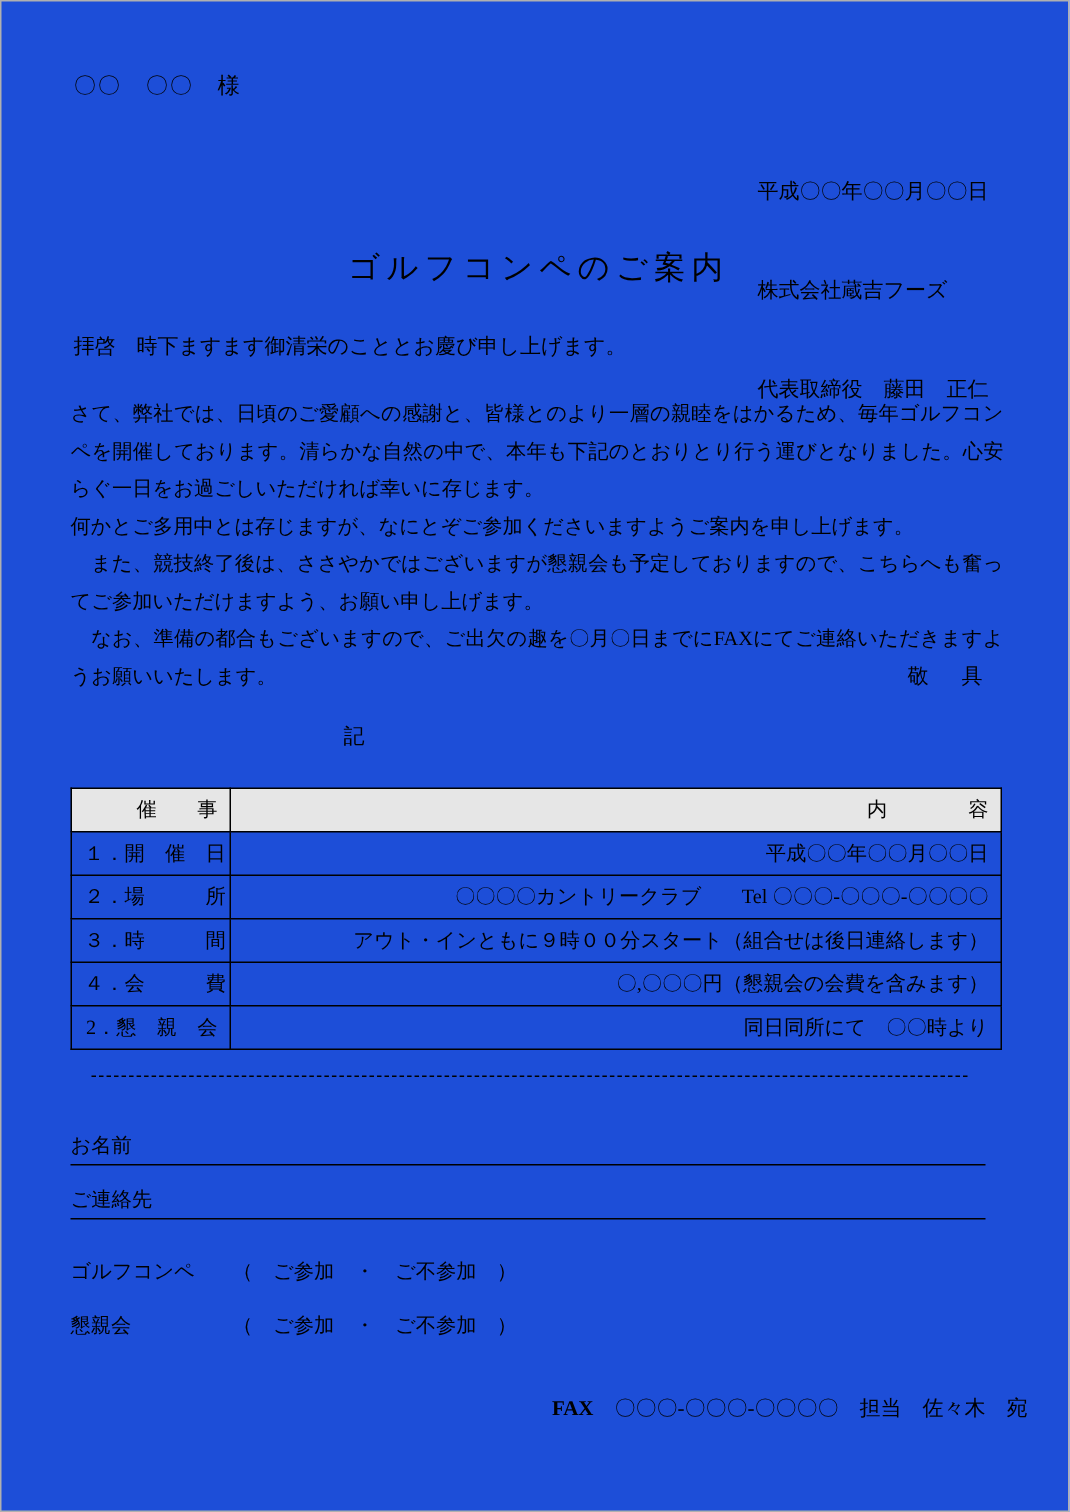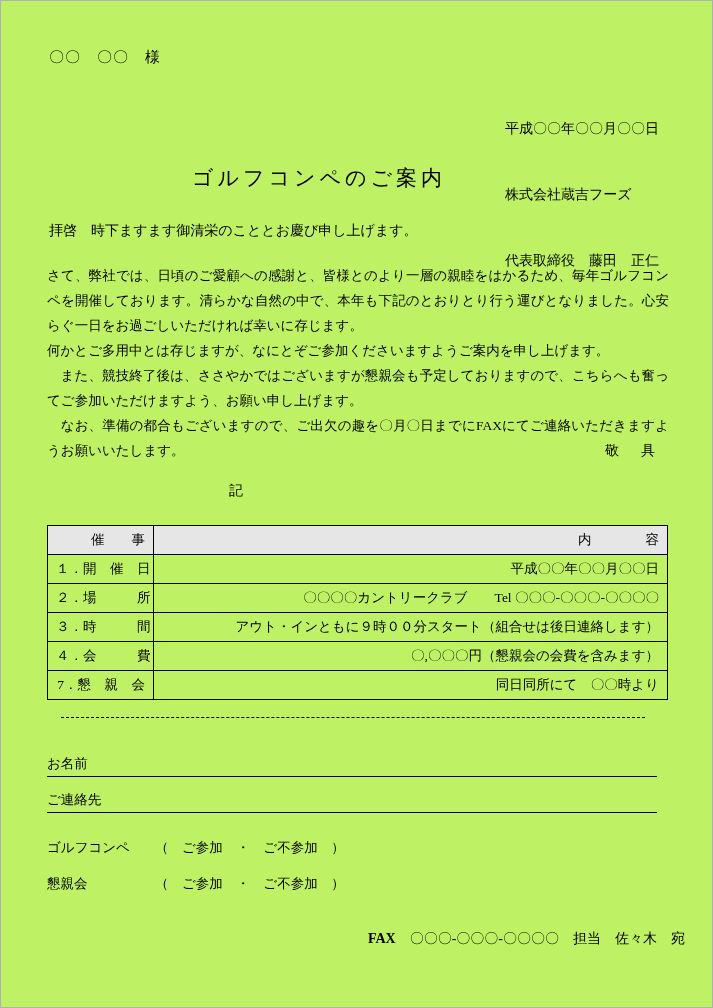--- a/index.html
+++ b/index.html
@@ -17,7 +17,7 @@
     width: 711px;
     height: 1006px;
     margin: 0;
-    background: #bef264;
+    background: #1d4ed8;
     border: 1px solid #b0b0b0;
     box-sizing: content-box;
     overflow: hidden;

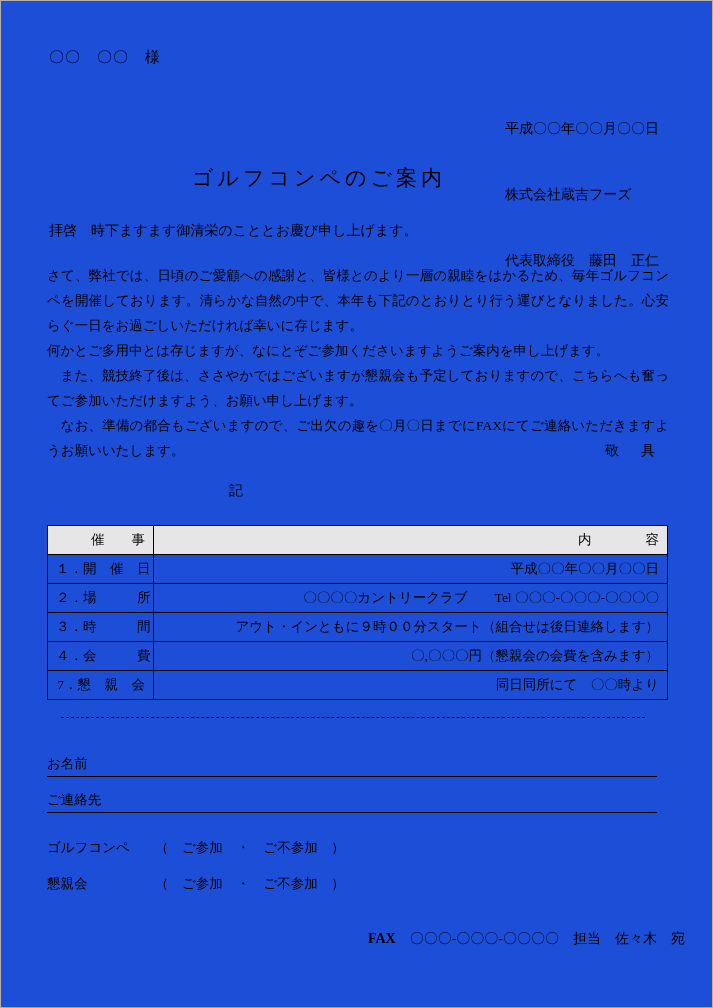--- a/index.html
+++ b/index.html
@@ -58,6 +58,7 @@
     font-size: 21px;
     letter-spacing: 4px;
     white-space: pre;
+    padding-left: 40px;
   }
 
   .salutation {

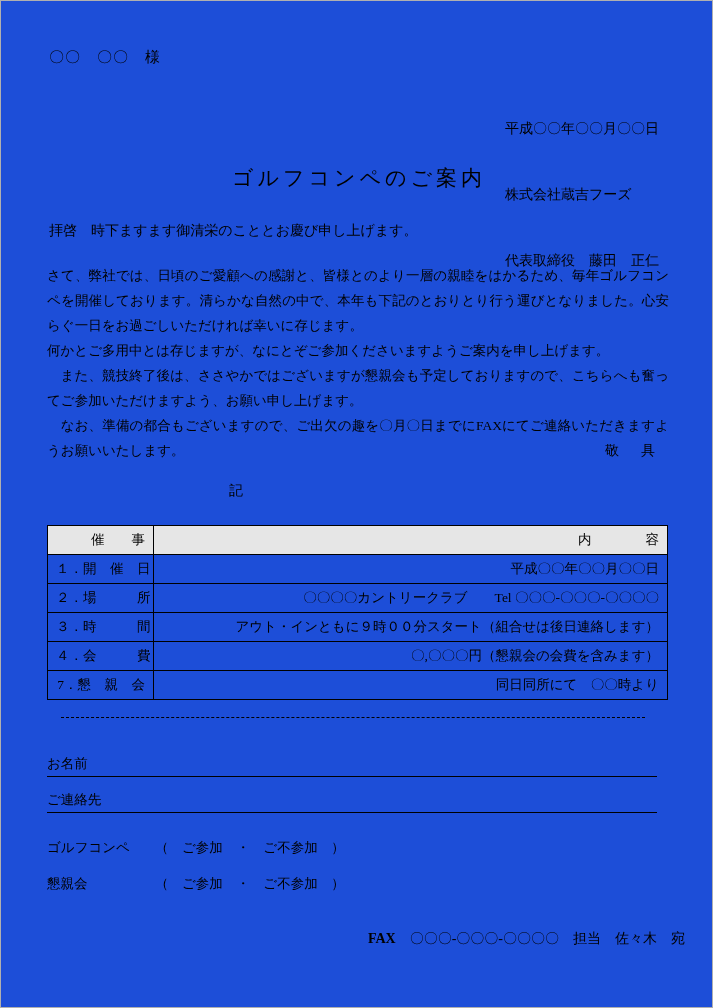--- a/index.html
+++ b/index.html
@@ -257,7 +257,7 @@
           <td class="cell-content">〇,〇〇〇円（懇親会の会費を含みます）</td>
         </tr>
         <tr>
-          <td class="cell-item">7．懇　親　会</td>
+          <td class="cell-item">2．懇　親　会</td>
           <td class="cell-content">同日同所にて　〇〇時より</td>
         </tr>
       </tbody>

